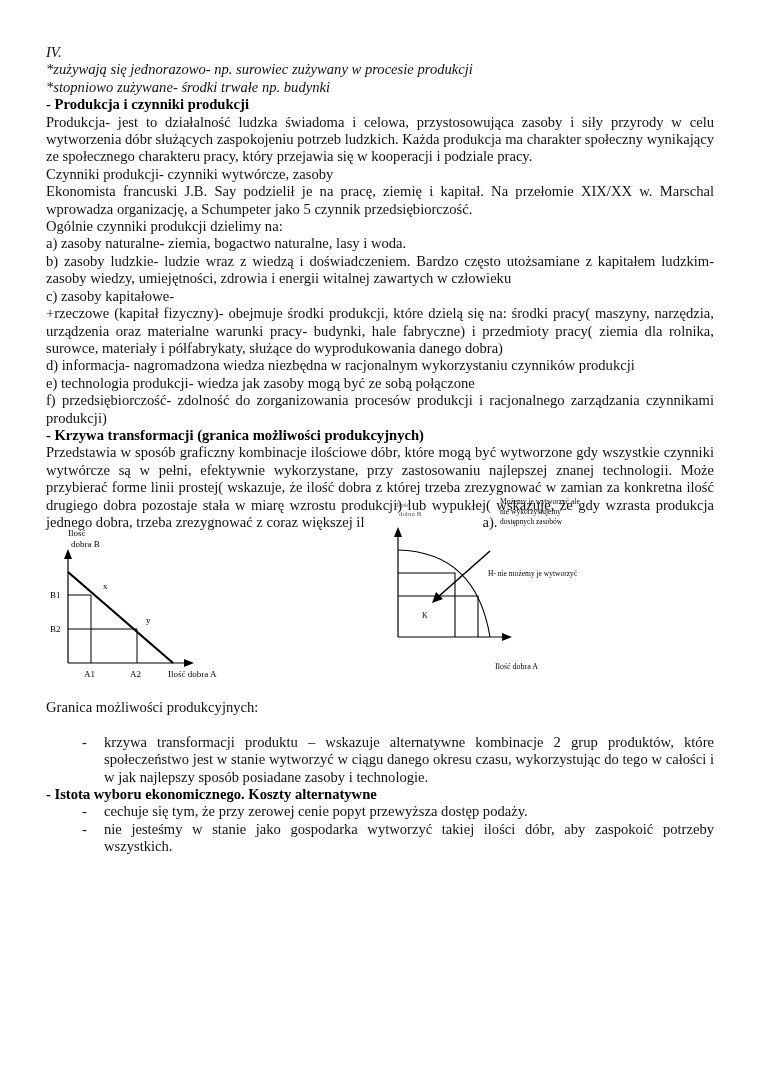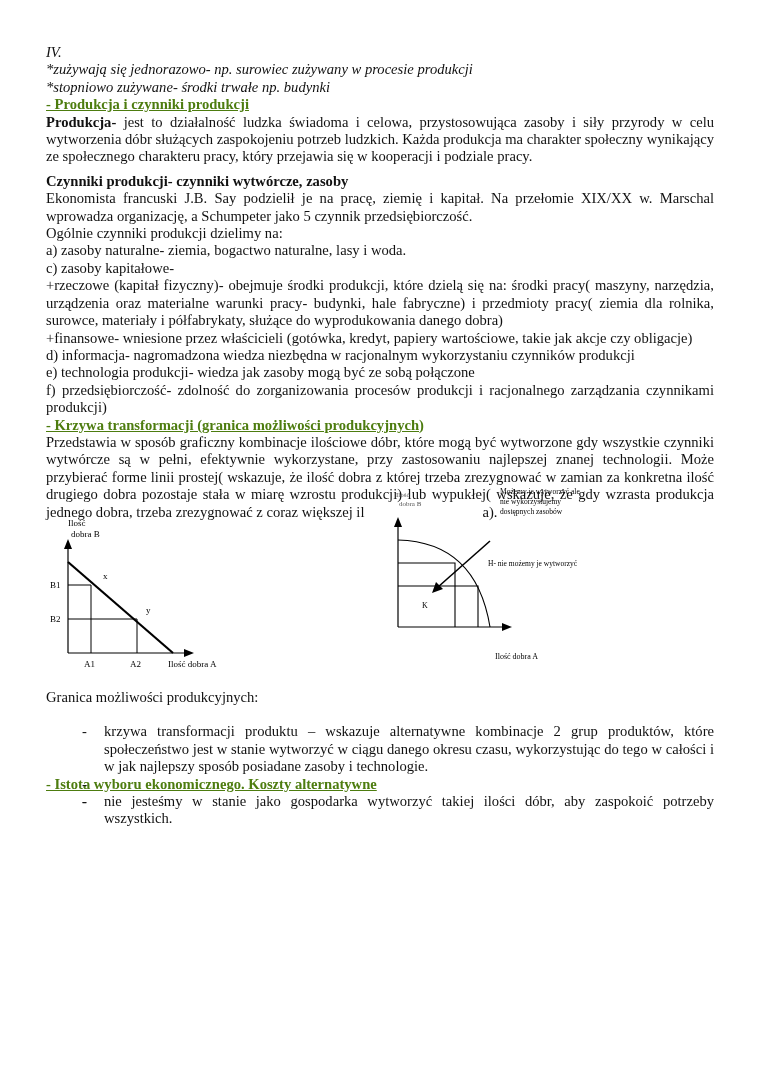--- a/index.html
+++ b/index.html
@@ -8,7 +8,7 @@
   .page { position: absolute; left: 46px; top: 44px; width: 668px; font-size: 14.6px; line-height: 17.4px; }
   .line { white-space: nowrap; font-style: italic; }
   .para { text-align: justify; }
-  .heading { color: #4d7c0f; font-weight: bold; text-decoration: underline; }
+  .heading { color: #000000; font-weight: bold; }
   .bold { font-weight: bold; margin-top: 7px; }
   .bullets { margin: 0; padding: 0; list-style: none; }
   .bullets li { position: relative; padding-left: 58px; text-align: justify; }

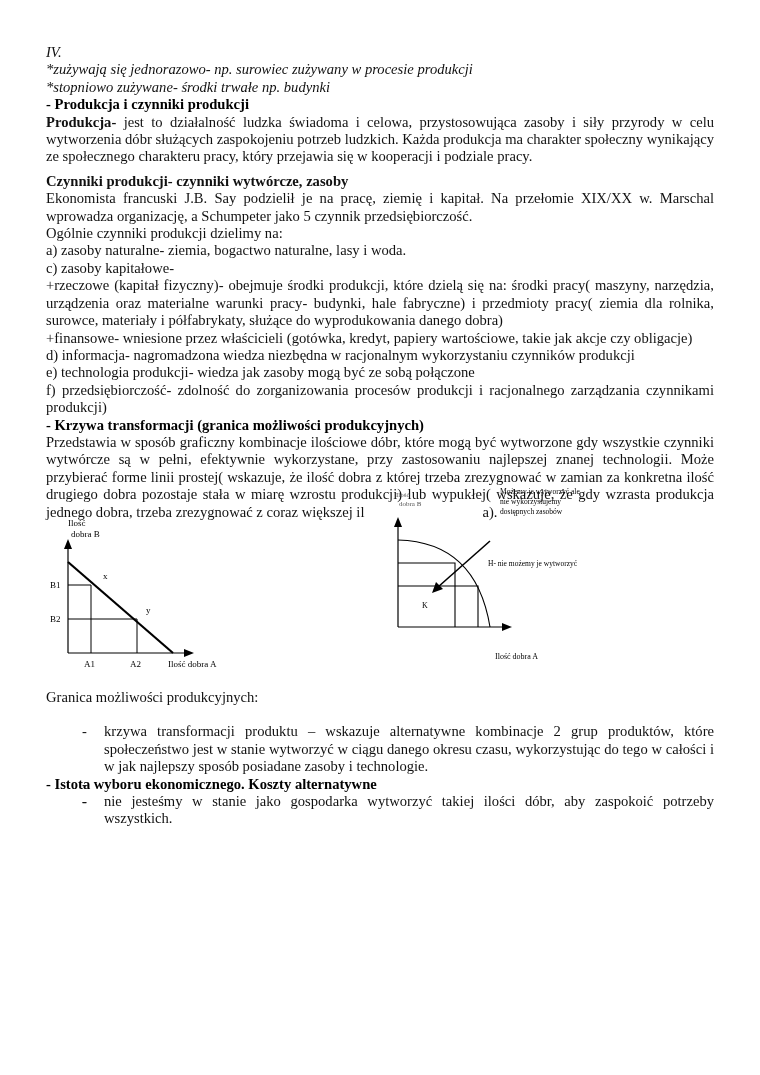--- a/index.html
+++ b/index.html
@@ -9,7 +9,7 @@
   .line { white-space: nowrap; font-style: italic; }
   .para { text-align: justify; }
   .heading { color: #000000; font-weight: bold; }
-  .bold { font-weight: bold; margin-top: 7px; }
+  .bold { font-weight: normal; }
   .bullets { margin: 0; padding: 0; list-style: none; }
   .bullets li { position: relative; padding-left: 58px; text-align: justify; }
   .bullets li .dash { position: absolute; left: 36px; top: 0; }

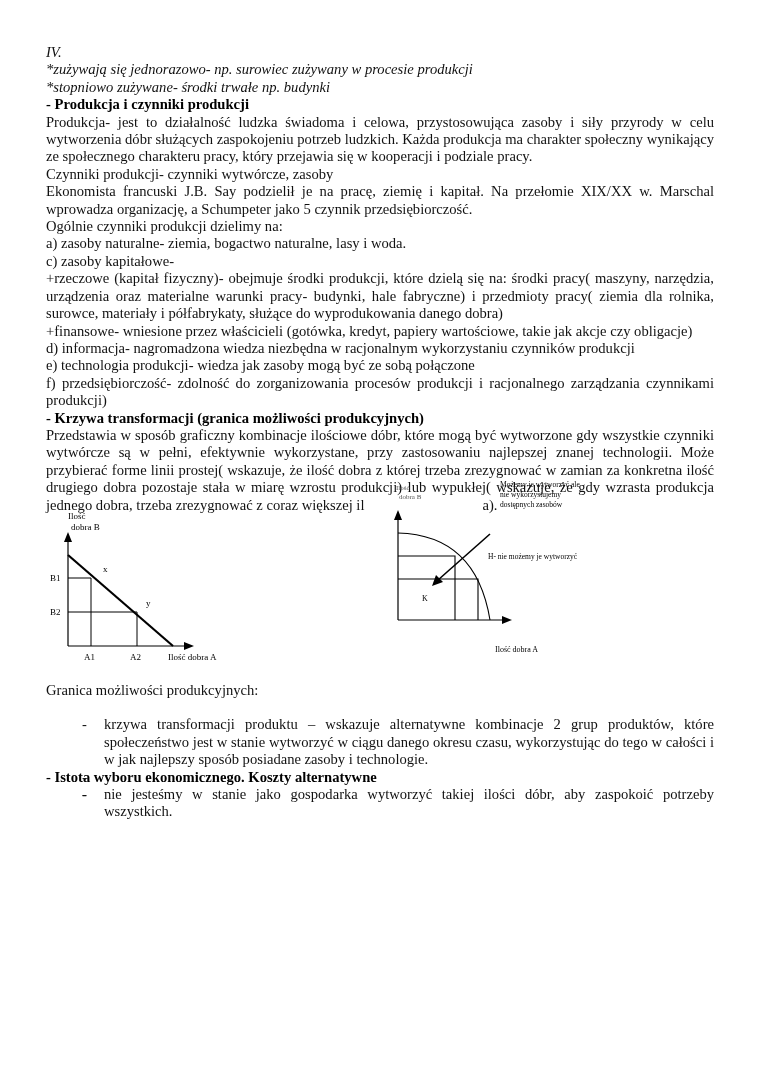--- a/index.html
+++ b/index.html
@@ -33,6 +33,7 @@
     <div class="para">Ekonomista francuski J.B. Say podzielił je na pracę, ziemię i kapitał. Na przełomie XIX/XX w. Marschal wprowadza organizację,  a Schumpeter jako 5 czynnik przedsiębiorczość.</div>
     <div>Ogólnie czynniki produkcji dzielimy na:</div>
     <div class="para">a) zasoby naturalne- ziemia, bogactwo naturalne, lasy i woda.</div>
+    <div class="para">b) zasoby ludzkie- ludzie wraz z wiedzą i doświadczeniem. Bardzo często utożsamiane z kapitałem ludzkim- zasoby wiedzy, umiejętności, zdrowia i energii witalnej zawartych w człowieku</div>
     <div class="para">c) zasoby kapitałowe-</div>
     <div class="para">+rzeczowe (kapitał fizyczny)- obejmuje środki produkcji, które dzielą się na: środki pracy( maszyny, narzędzia, urządzenia oraz materialne warunki pracy- budynki, hale fabryczne) i przedmioty pracy( ziemia dla rolnika, surowce, materiały i półfabrykaty, służące do wyprodukowania danego dobra)</div>
     <div class="para">+finansowe- wniesione przez właścicieli (gotówka, kredyt, papiery wartościowe, takie jak akcje czy obligacje)</div>

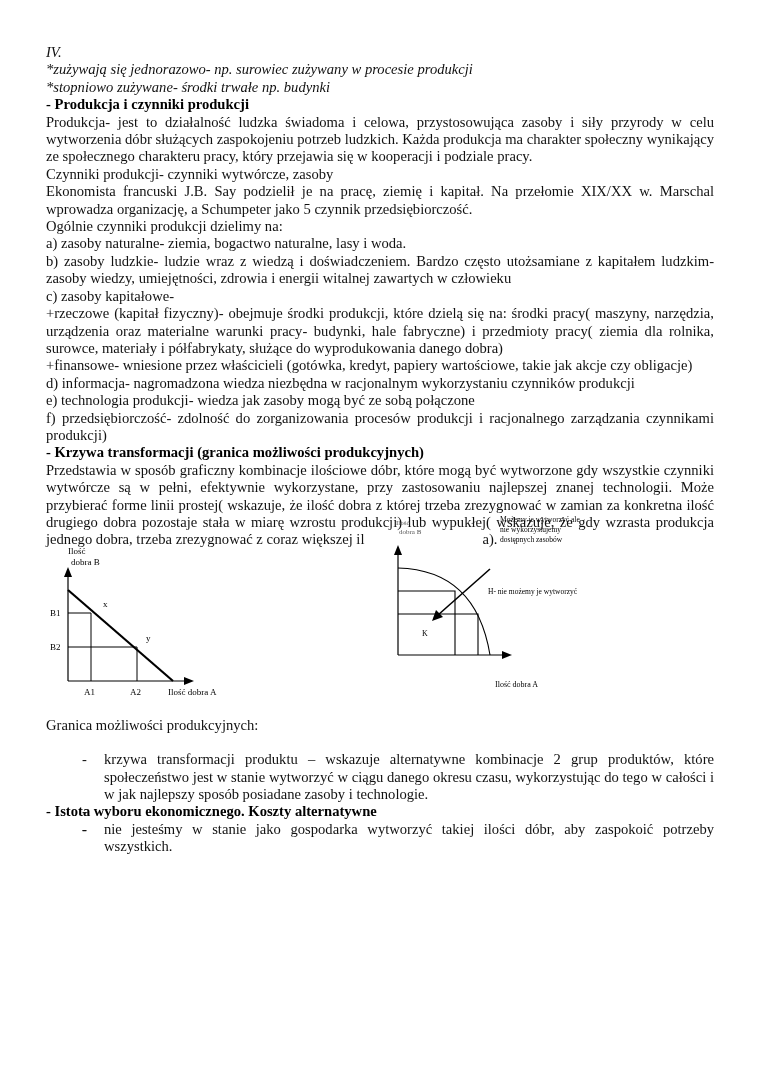--- a/index.html
+++ b/index.html
@@ -36,7 +36,6 @@
     <div class="para">b) zasoby ludzkie- ludzie wraz z wiedzą i doświadczeniem. Bardzo często utożsamiane z kapitałem ludzkim- zasoby wiedzy, umiejętności, zdrowia i energii witalnej zawartych w człowieku</div>
     <div class="para">c) zasoby kapitałowe-</div>
     <div class="para">+rzeczowe (kapitał fizyczny)- obejmuje środki produkcji, które dzielą się na: środki pracy( maszyny, narzędzia, urządzenia oraz materialne warunki pracy- budynki, hale fabryczne) i przedmioty pracy( ziemia dla rolnika, surowce, materiały i półfabrykaty, służące do wyprodukowania danego dobra)</div>
-    <div class="para">+finansowe- wniesione przez właścicieli (gotówka, kredyt, papiery wartościowe, takie jak akcje czy obligacje)</div>
     <div class="para">d) informacja- nagromadzona wiedza niezbędna w racjonalnym wykorzystaniu czynników produkcji</div>
     <div class="para">e) technologia produkcji- wiedza jak zasoby mogą być ze sobą połączone</div>
     <div class="para">f) przedsiębiorczość- zdolność do zorganizowania procesów produkcji i racjonalnego zarządzania czynnikami produkcji)</div>

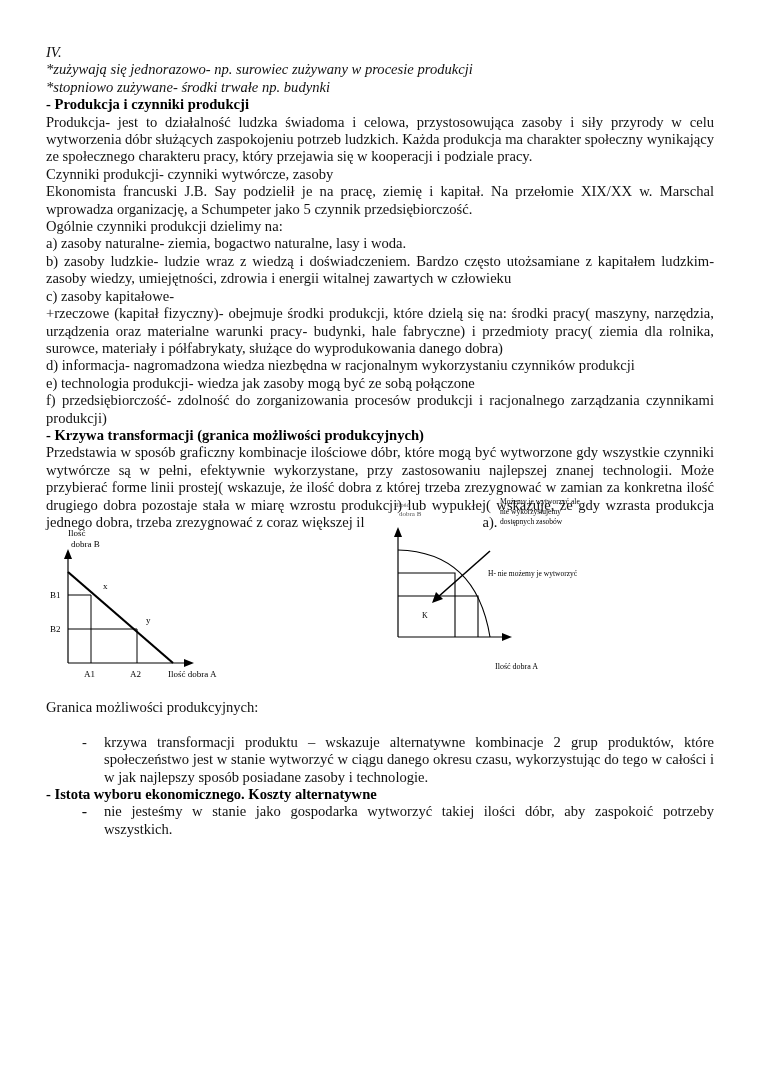--- a/index.html
+++ b/index.html
@@ -98,7 +98,7 @@
   <div>
     <div><span class="heading">- Istota wyboru ekonomicznego. Koszty alternatywne</span></div>
     <ul class="bullets">
-      <li><span class="dash">-</span></li>
+      <li><span class="dash">-</span><span>cechuje się tym, że przy zerowej cenie popyt przewyższa dostęp podaży.</span></li>
       <li><span class="dash">-</span><span>nie jesteśmy w stanie jako gospodarka wytworzyć takiej ilości dóbr, aby zaspokoić potrzeby wszystkich.</span></li>
     </ul>
   </div>

